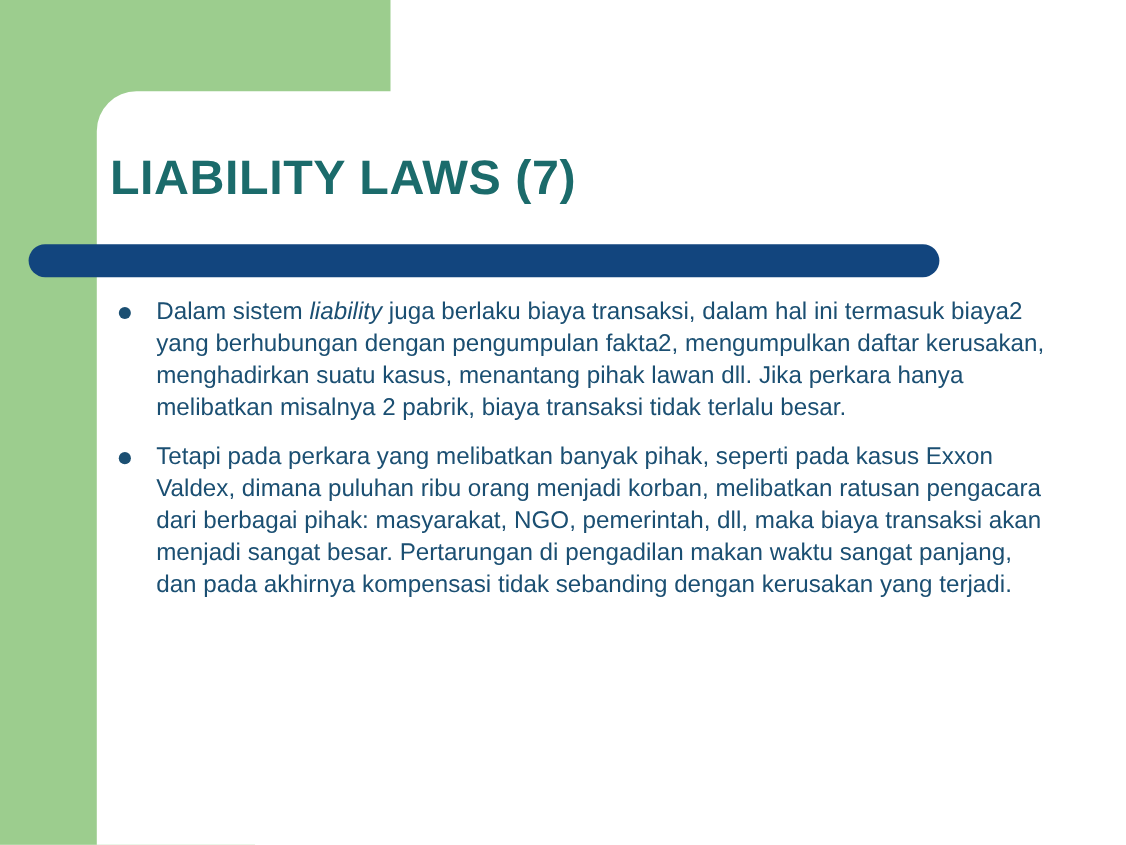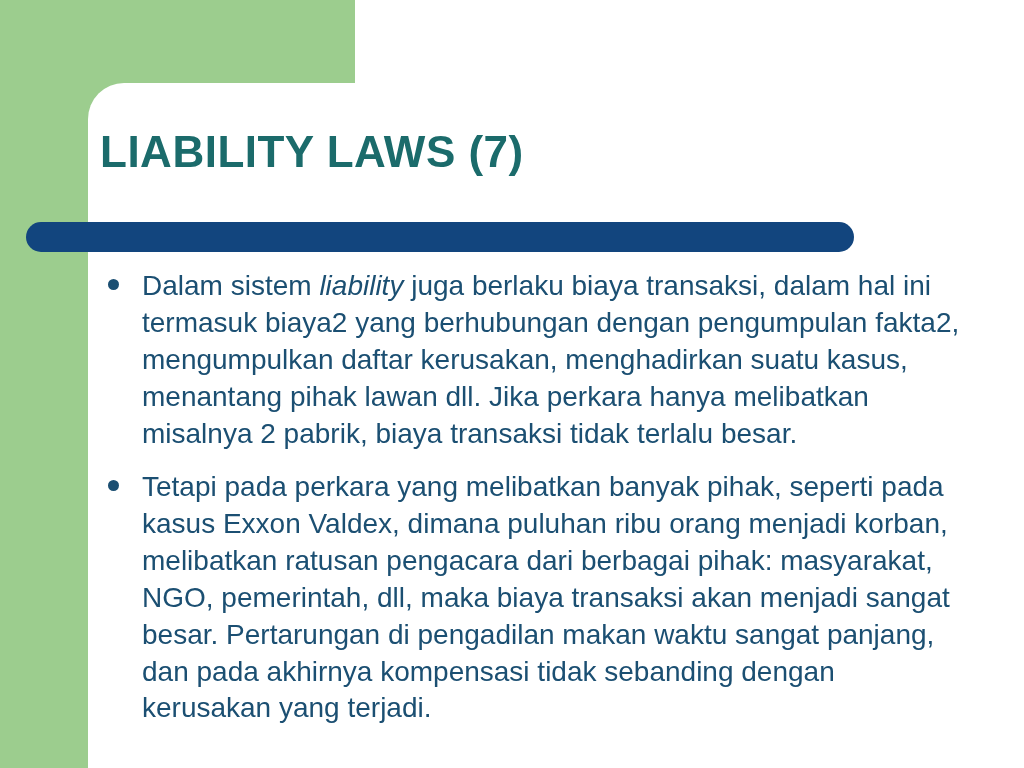--- a/index.html
+++ b/index.html
@@ -41,7 +41,7 @@
   .title {
     position: absolute;
     left: 100px;
-    top: 128px;
+    top: 138px;
     width: 840px;
     color: #1b6b6b;
     font-size: 44px;

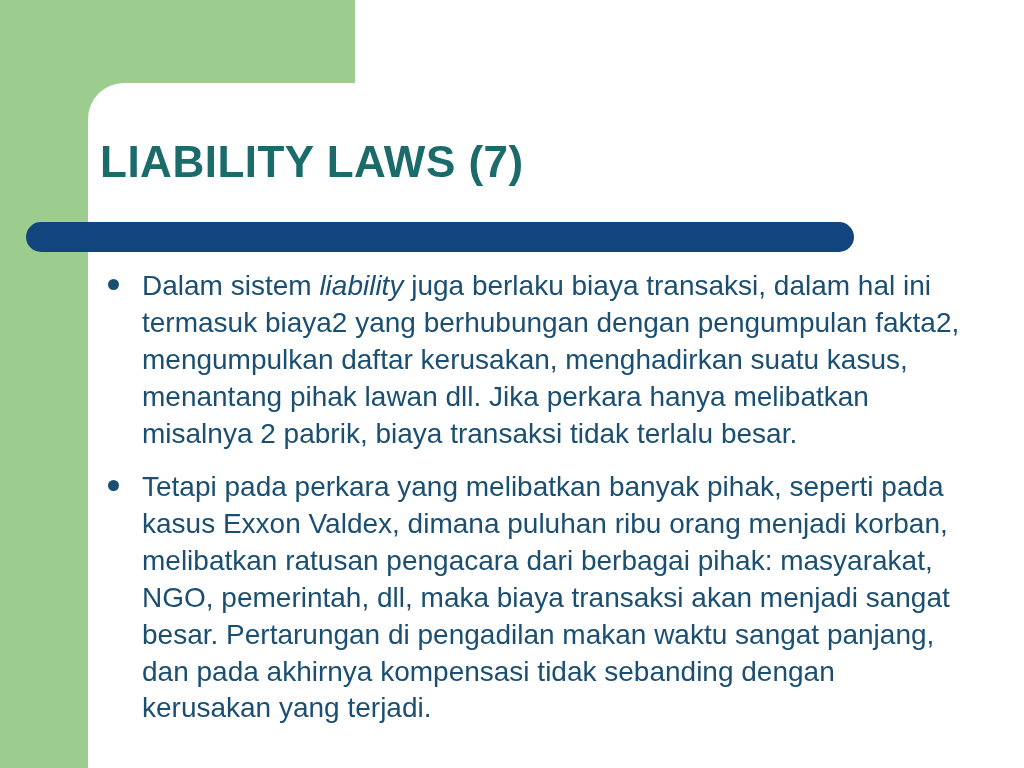--- a/index.html
+++ b/index.html
@@ -71,7 +71,7 @@
     padding-left: 42px;
     margin-bottom: 16px;
     color: #1b4f72;
-    font-size: 28px;
+    font-size: 22px;
     line-height: 1.32;
     text-align: left;
   }

